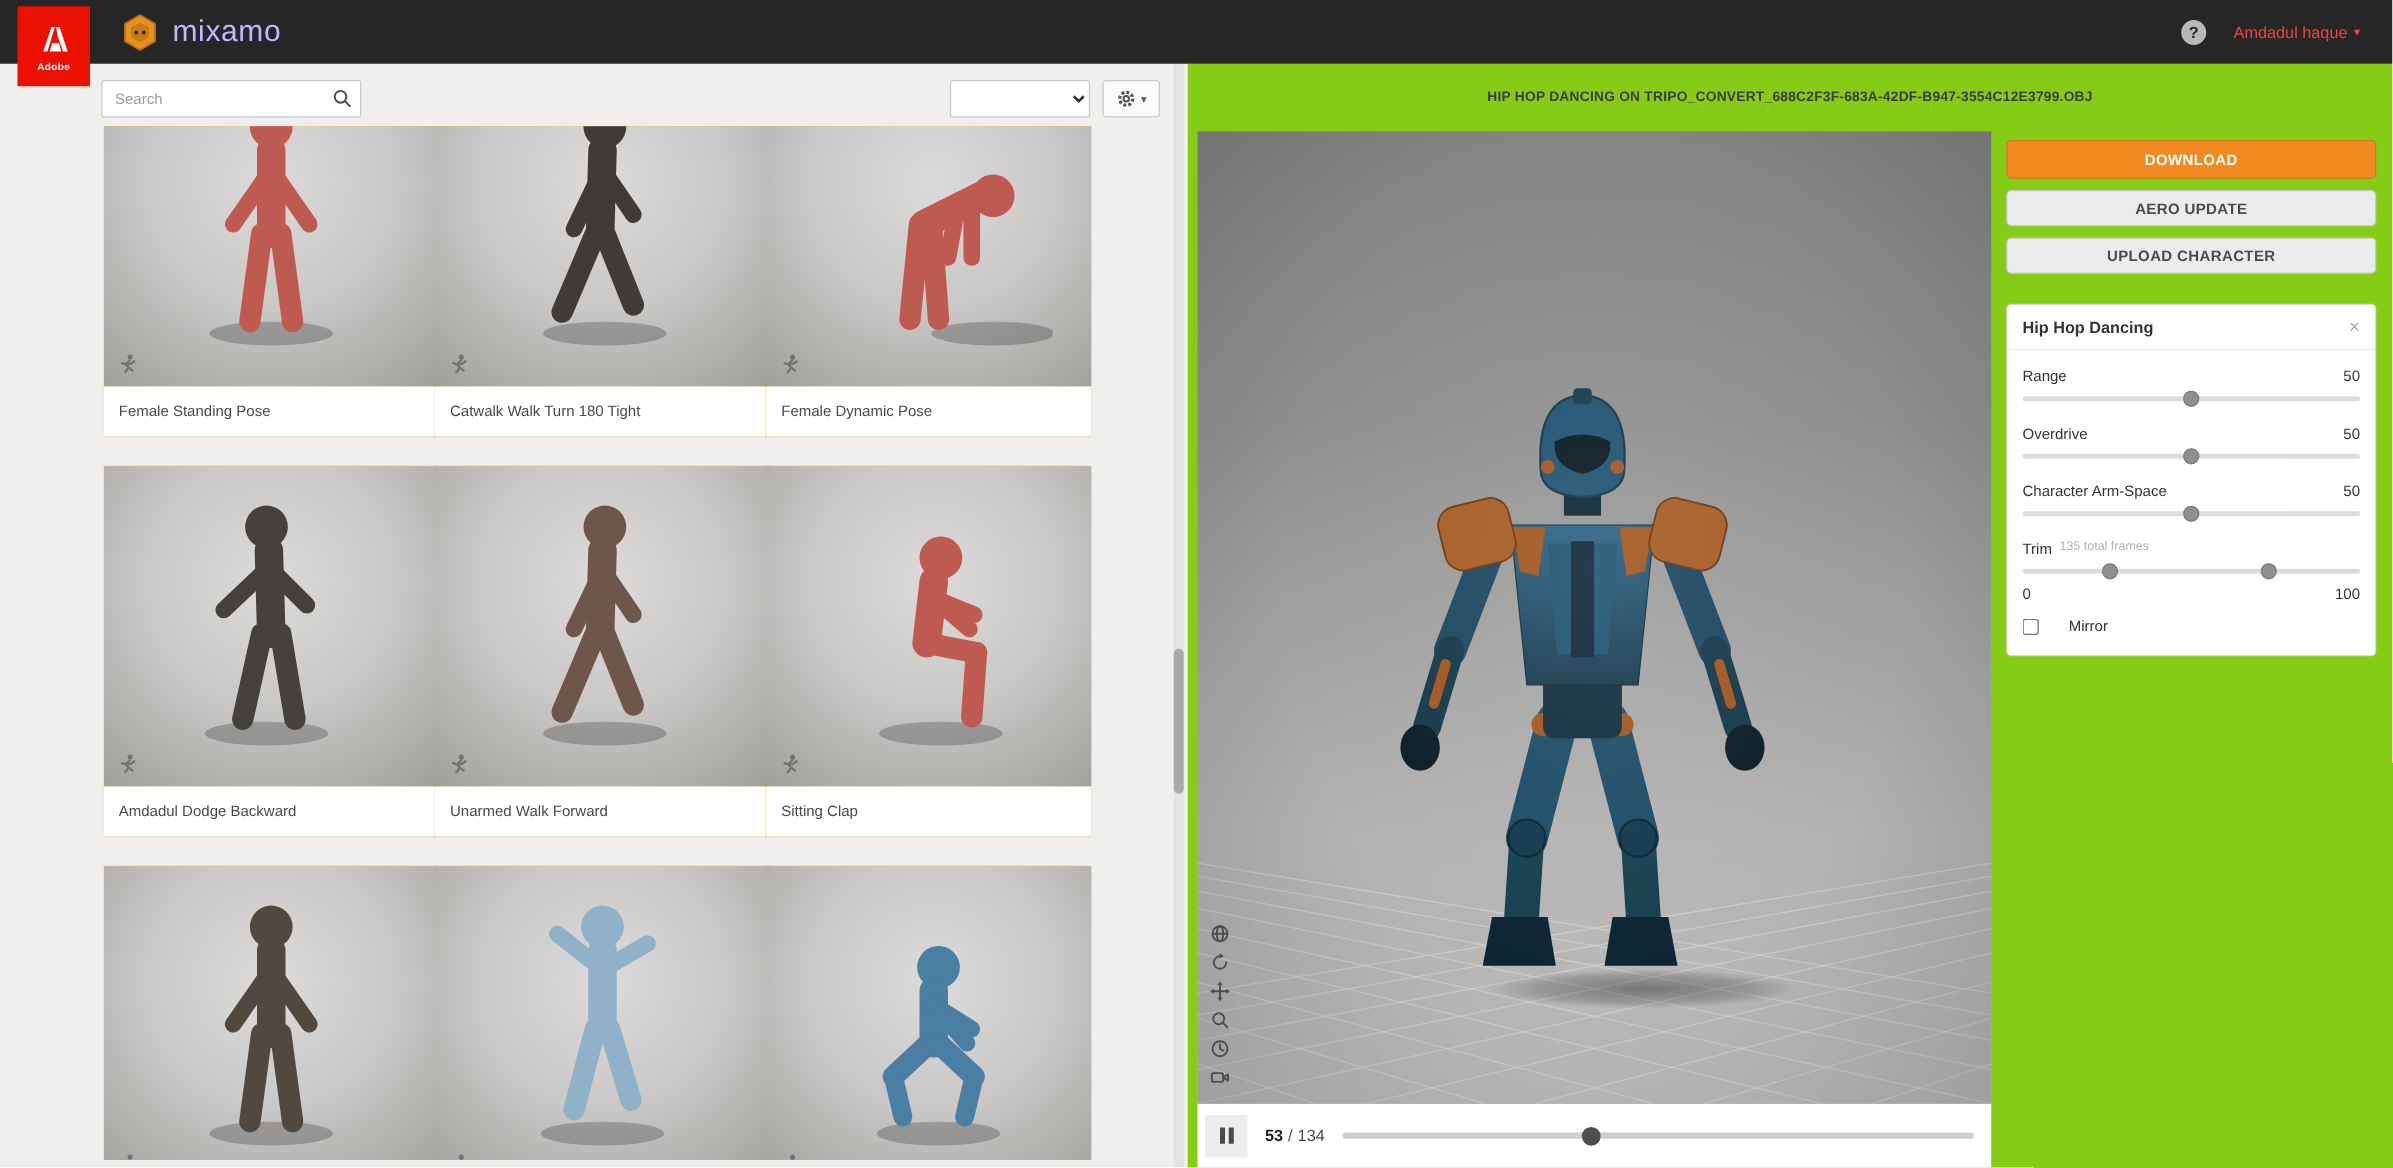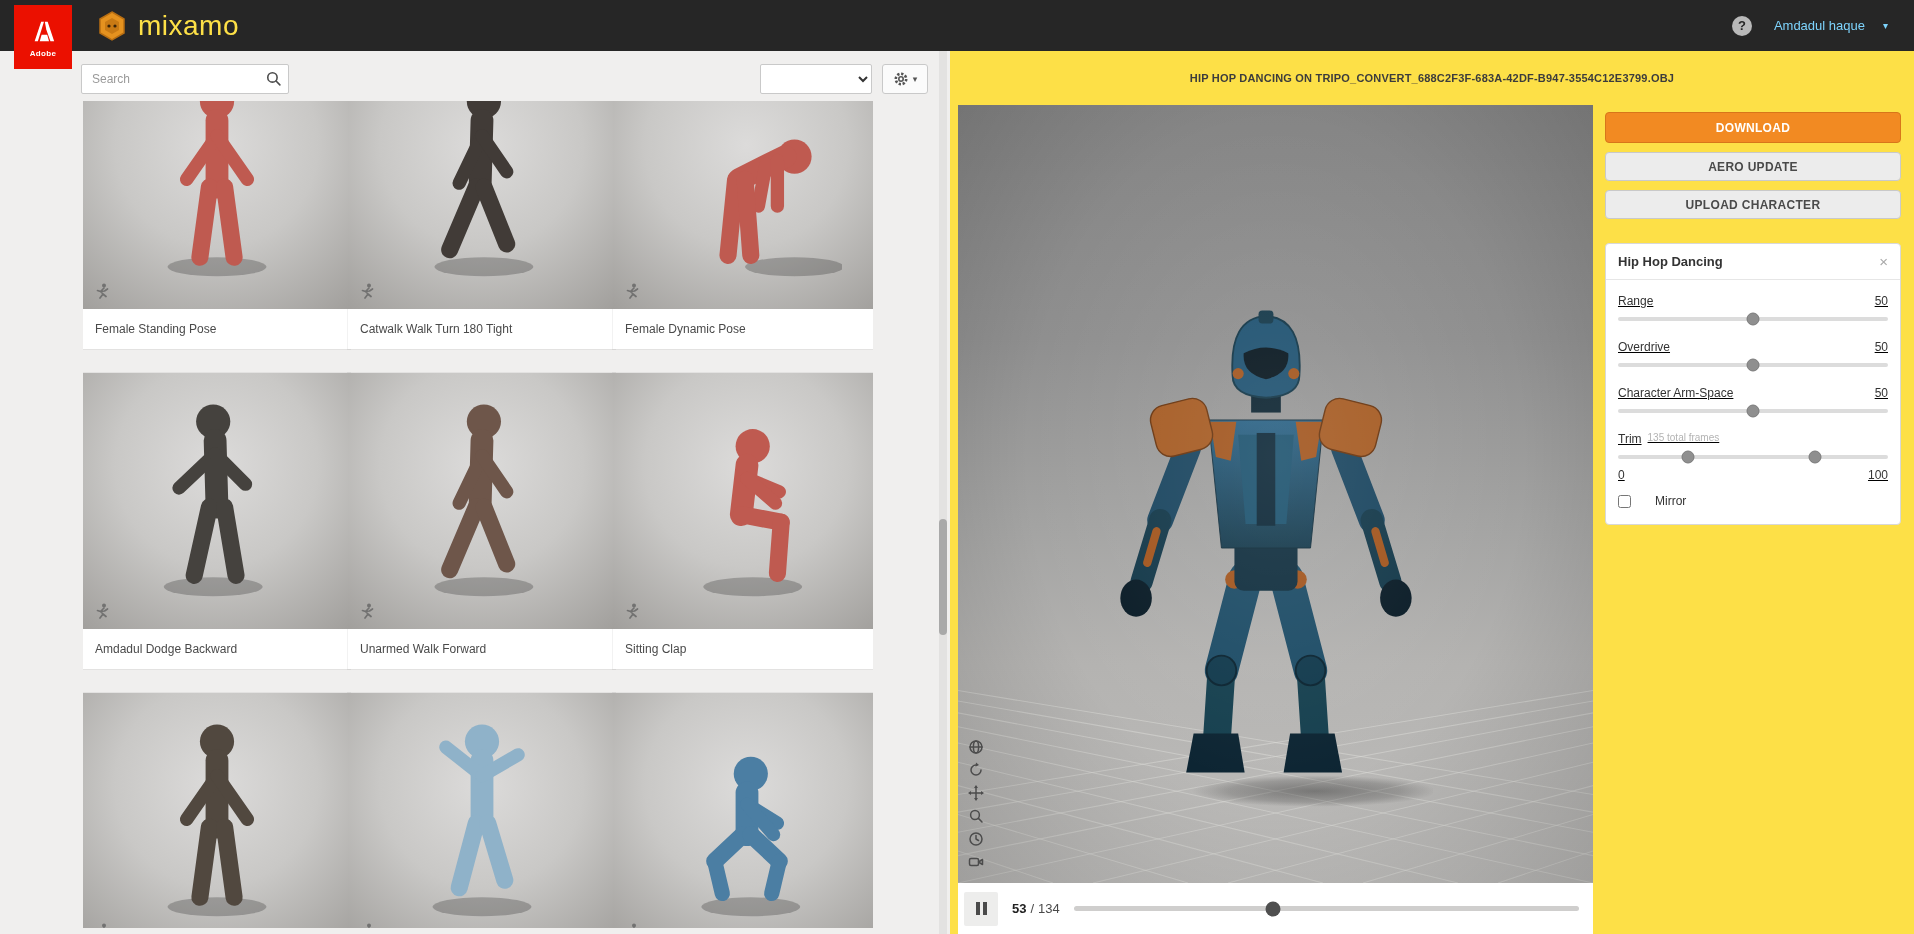--- a/index.html
+++ b/index.html
@@ -15,7 +15,7 @@
          display:flex;flex-direction:column;align-items:center;justify-content:center;gap:6px;z-index:6;cursor:pointer;}
   .adobe-word{color:#fff;font-size:8px;font-weight:bold;letter-spacing:.3px;}
   .brand{margin-left:96px;display:flex;align-items:center;gap:10px;cursor:pointer;}
-  .brand-name{color:#fde047;font-size:28px;letter-spacing:.5px;}
+  .brand-name{color:#c4b5fd;font-size:24px;letter-spacing:.5px;}
   .nav{display:flex;margin-left:46px;}
   .tab{padding:0 18px;display:flex;align-items:center;font-size:13px;color:#9a9a9a;position:relative;cursor:pointer;}
   .tab.active{color:#fff;}

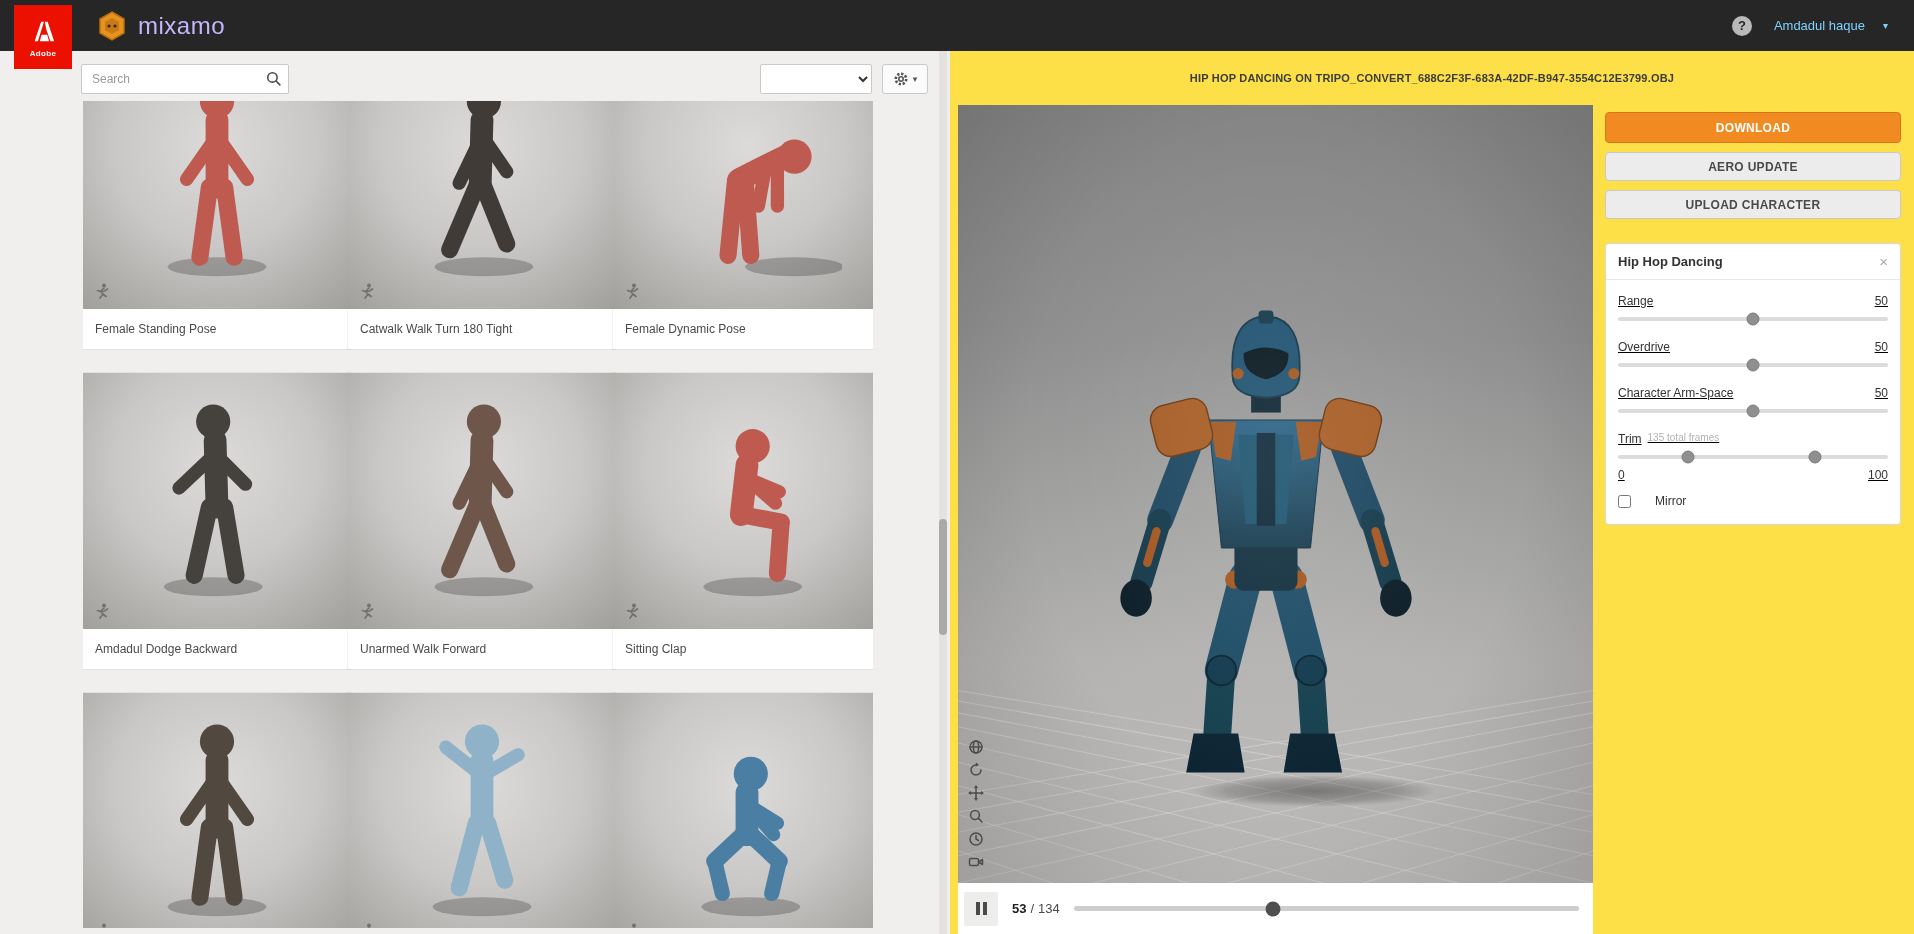--- a/index.html
+++ b/index.html
@@ -23,7 +23,7 @@
   .top-right{margin-left:auto;display:flex;align-items:center;gap:22px;padding-right:26px;}
   .help{width:20px;height:20px;border-radius:50%;background:#b9b9b9;color:#262626;font-size:13px;font-weight:bold;
         display:flex;align-items:center;justify-content:center;cursor:pointer;}
-  .user{color:#7dd3fc;font-size:13px;display:flex;gap:18px;align-items:center;cursor:pointer;}
+  .user{color:#ef4444;font-size:13px;display:flex;gap:5px;align-items:center;cursor:pointer;}
   .user .caret{font-size:10px;}
 
   

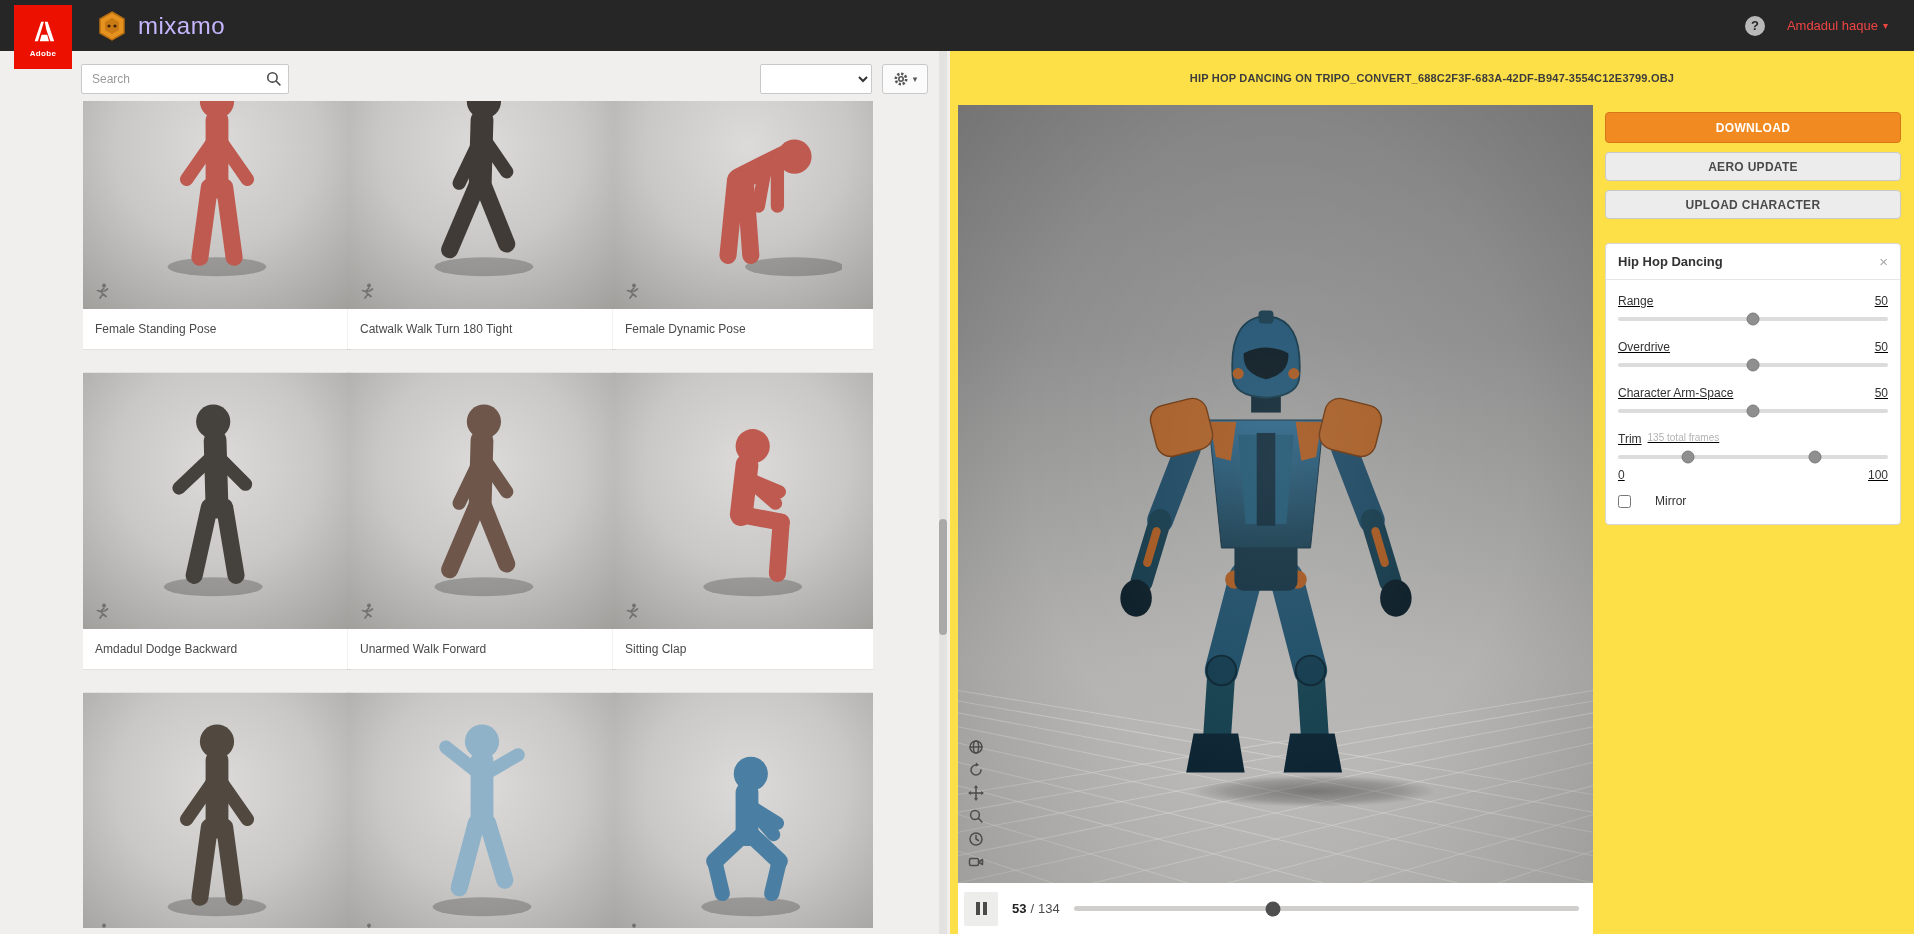--- a/index.html
+++ b/index.html
@@ -29,7 +29,7 @@
   
   .content{display:flex;height:883px;}
   .left-panel{width:950px;flex:none;background:#f0efee;position:relative;overflow:hidden;}
-  .right-region{flex:1;display:flex;flex-direction:column;background:#fde047;}
+  .right-region{flex:1;display:flex;flex-direction:column;background:#84cc16;}
   .viewer-title{height:54px;display:flex;align-items:center;justify-content:center;
                 font-size:11px;font-weight:bold;color:#3c3c3c;letter-spacing:.2px;}
   .right-row{display:flex;flex:1;}

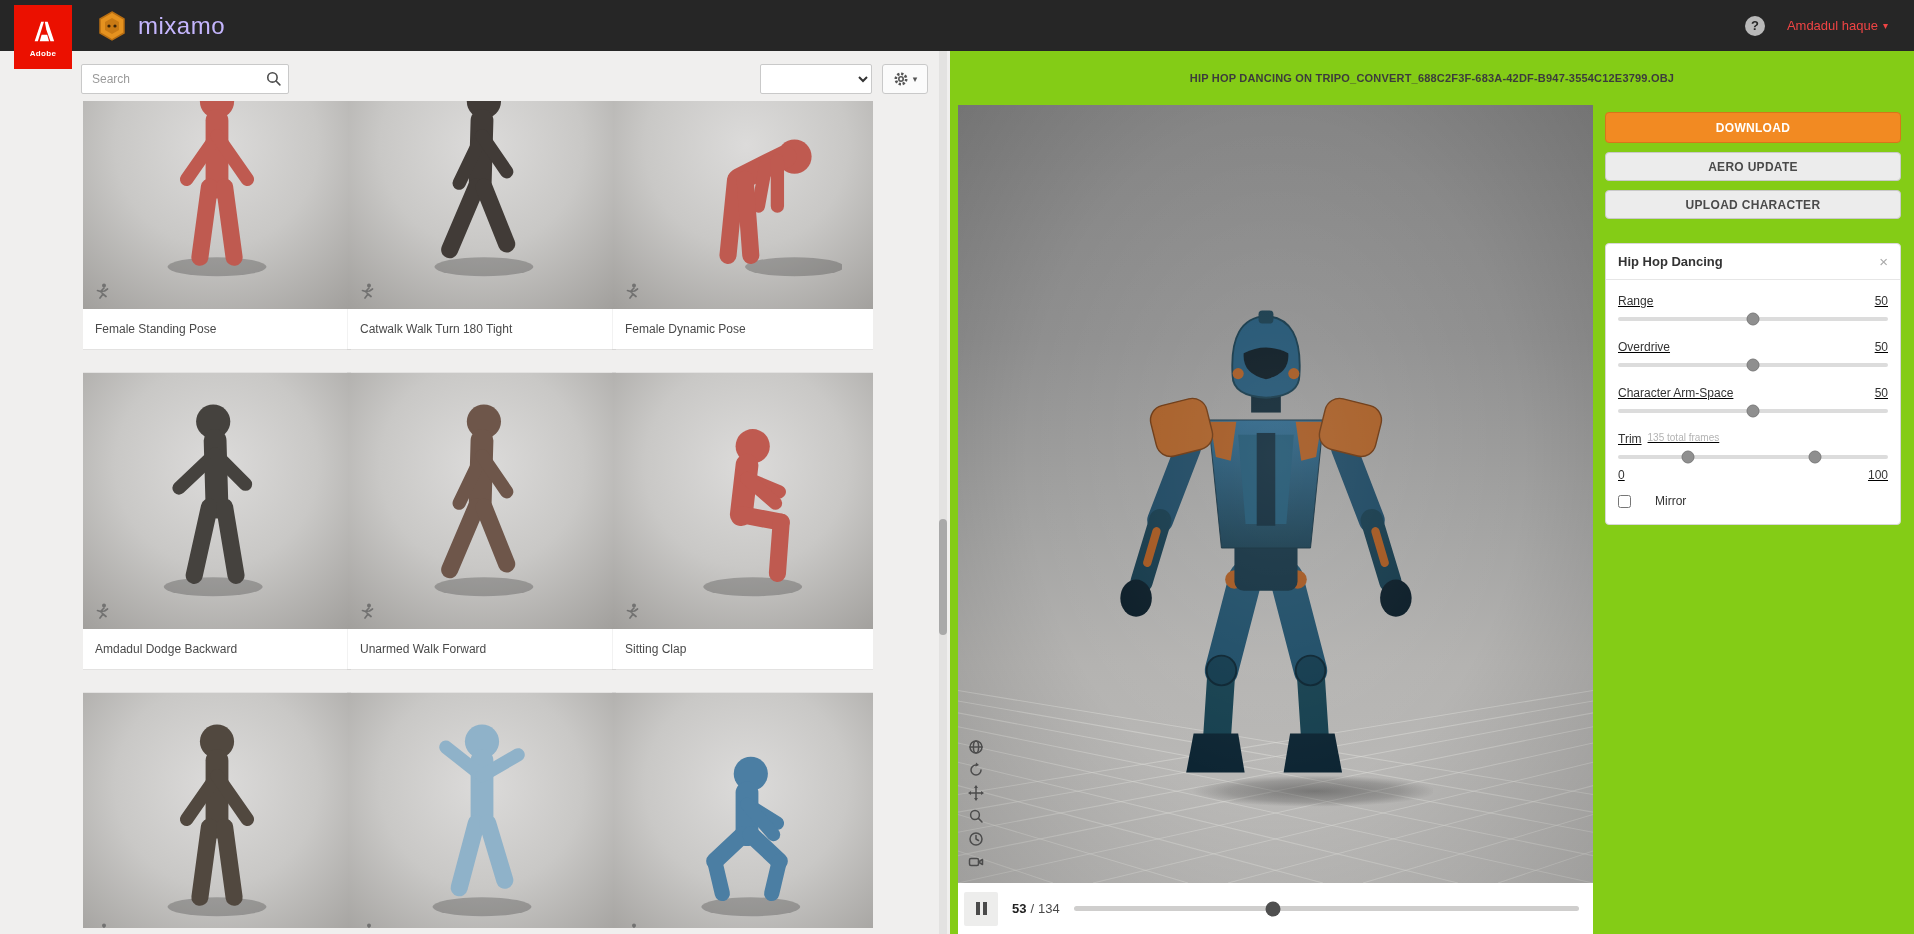--- a/index.html
+++ b/index.html
@@ -90,7 +90,7 @@
   .panel-title{font-size:13px;font-weight:bold;color:#333;}
   .close{color:#a9a9a9;font-size:15px;cursor:pointer;line-height:1;}
   .panel-body{padding:14px 12px 16px;}
-  .slider-row{margin-bottom:19px;text-decoration:underline;}
+  .slider-row{margin-bottom:19px;}
   .slider-head{display:flex;justify-content:space-between;font-size:12px;color:#333;margin-bottom:9px;}
   .s-note{font-size:10px;color:#b3b3b3;margin-left:6px;font-weight:normal;}
   .track{position:relative;height:4px;background:#dcdcdc;border-radius:2px;cursor:pointer;}

